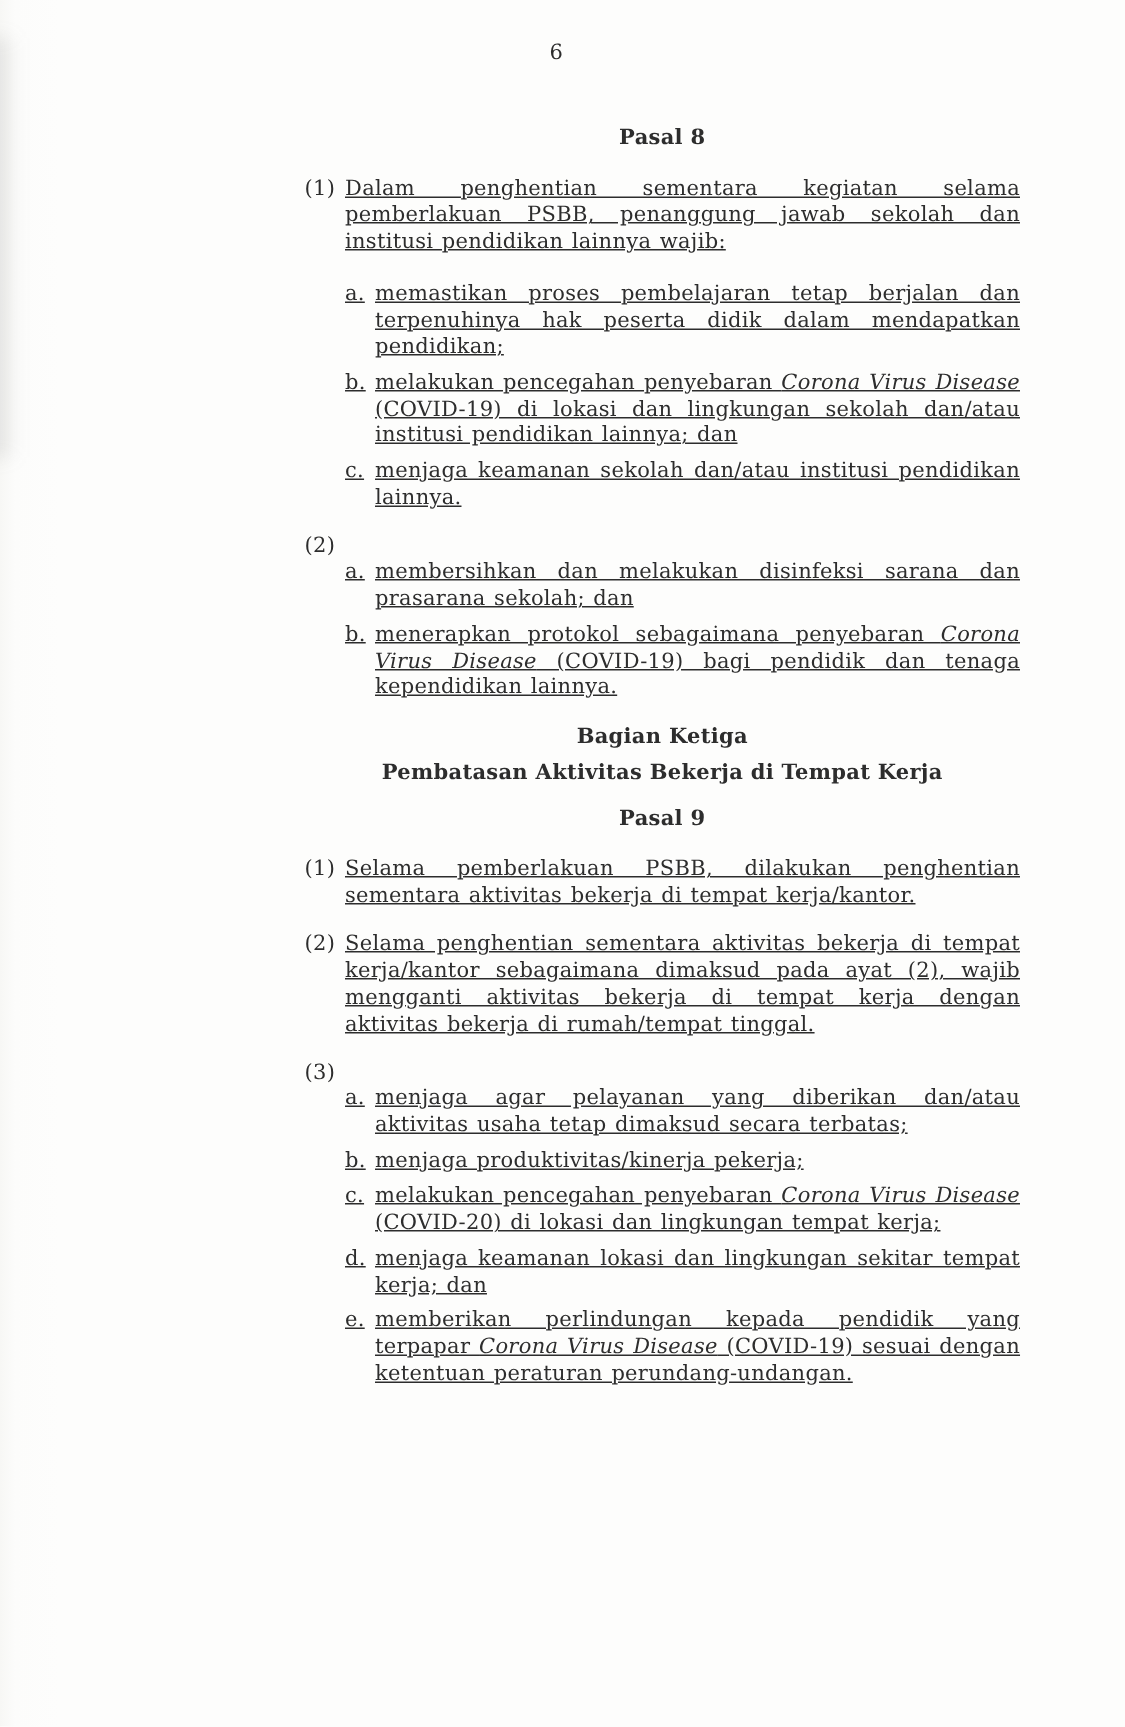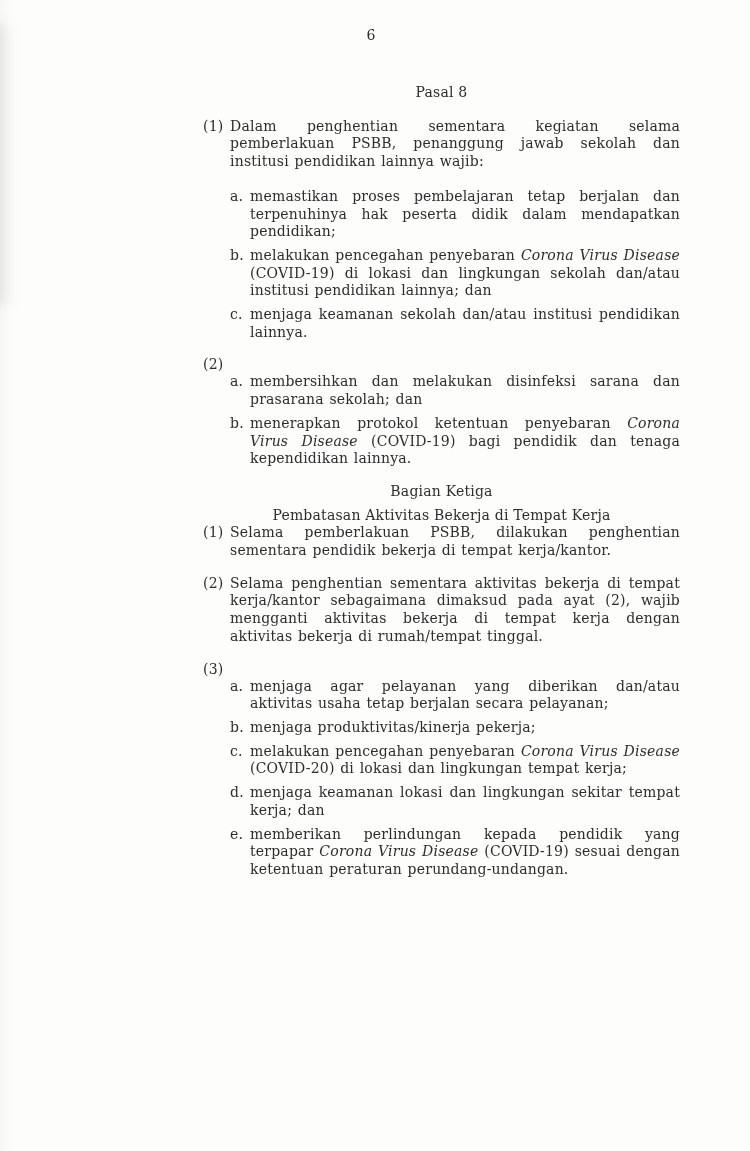--- a/index.html
+++ b/index.html
@@ -41,6 +41,7 @@
     text-align:center;
     margin-bottom:16px;
     white-space:nowrap;
+    font-weight:bold;
   }
   .heading.section-heading   { margin-bottom:6px;text-align:center; }
   .heading.section-subheading{ margin-bottom:0; }

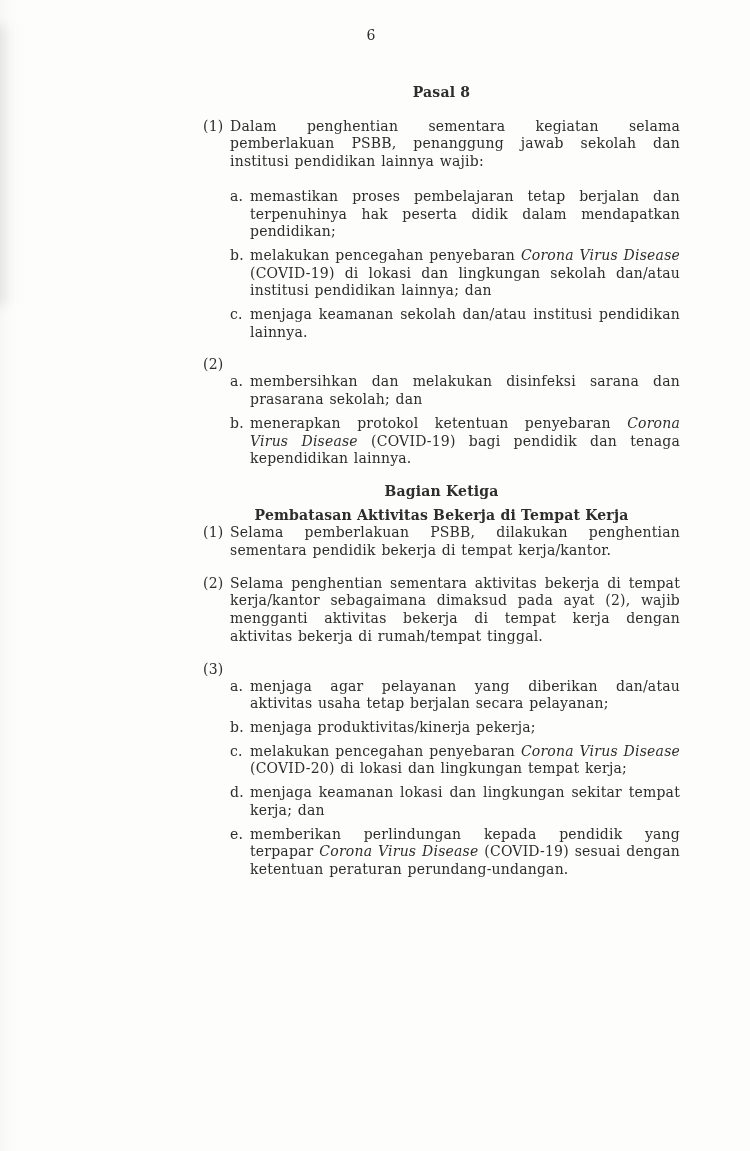--- a/index.html
+++ b/index.html
@@ -48,7 +48,7 @@
   .heading.pasal-heading     { margin-bottom:15px; }
   .clause { display:flex; margin-bottom:15px; }
   .clause-label { flex:none; width:27px; }
-  .clause-body  { flex:1; min-width:0; }
+  .clause-body  { flex:1; min-width:0;text-decoration:underline; }
   .jtext {
     text-align:justify;
     text-align-last:left;

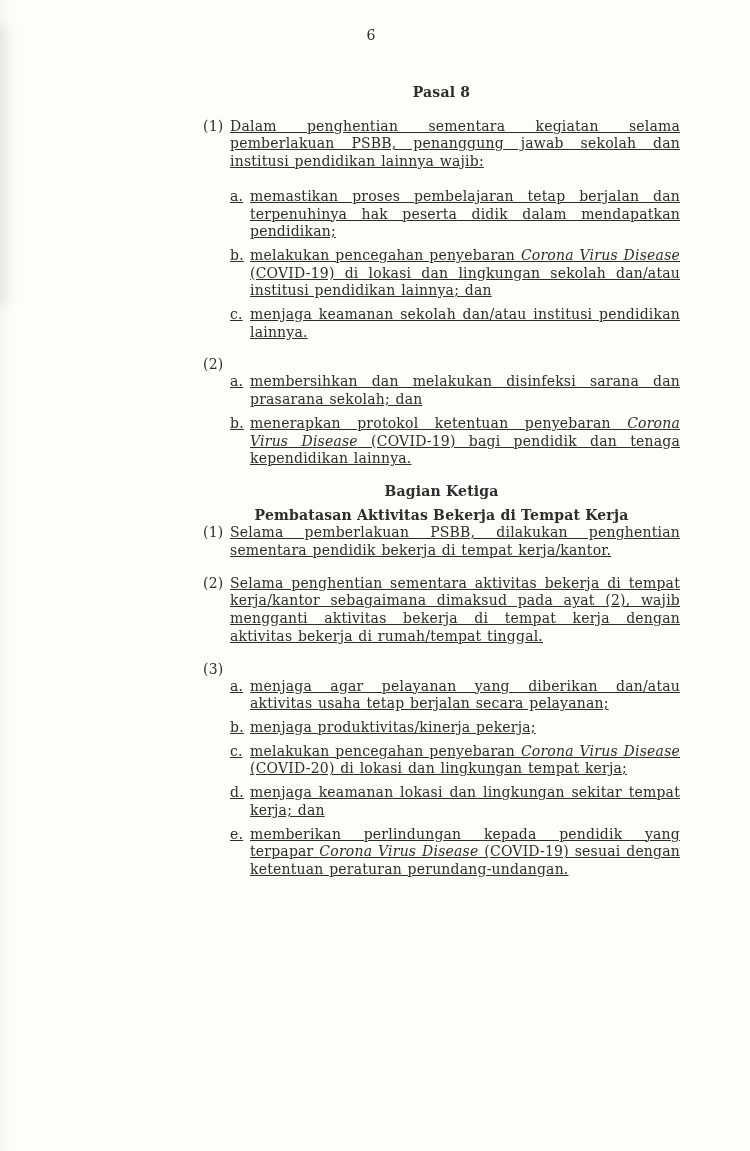--- a/index.html
+++ b/index.html
@@ -104,7 +104,7 @@
           </div>
           <div class="subitem">
             <div class="subitem-label">b.</div>
-            <div class="jtext subitem-text"><span>menerapkan protokol ketentuan penyebaran </span><i>Corona Virus Disease</i><span> (COVID-19) bagi pendidik dan tenaga kependidikan lainnya.</span></div>
+            <div class="jtext subitem-text"><span>menerapkan protokol sebagaimana penyebaran </span><i>Corona Virus Disease</i><span> (COVID-19) bagi pendidik dan tenaga kependidikan lainnya.</span></div>
           </div>
         </div>
       </div>

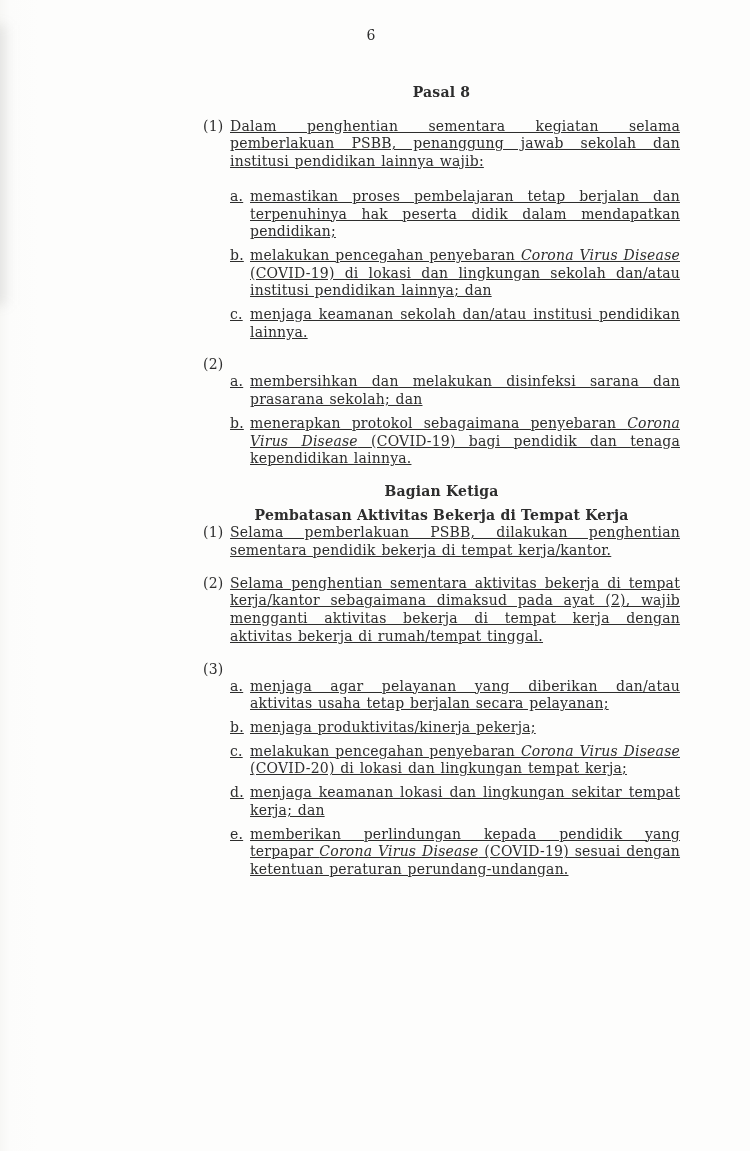--- a/index.html
+++ b/index.html
@@ -44,7 +44,7 @@
     font-weight:bold;
   }
   .heading.section-heading   { margin-bottom:6px;text-align:center; }
-  .heading.section-subheading{ margin-bottom:0; }
+  .heading.section-subheading{ margin-bottom:14px; }
   .heading.pasal-heading     { margin-bottom:15px; }
   .clause { display:flex; margin-bottom:15px; }
   .clause-label { flex:none; width:27px; }

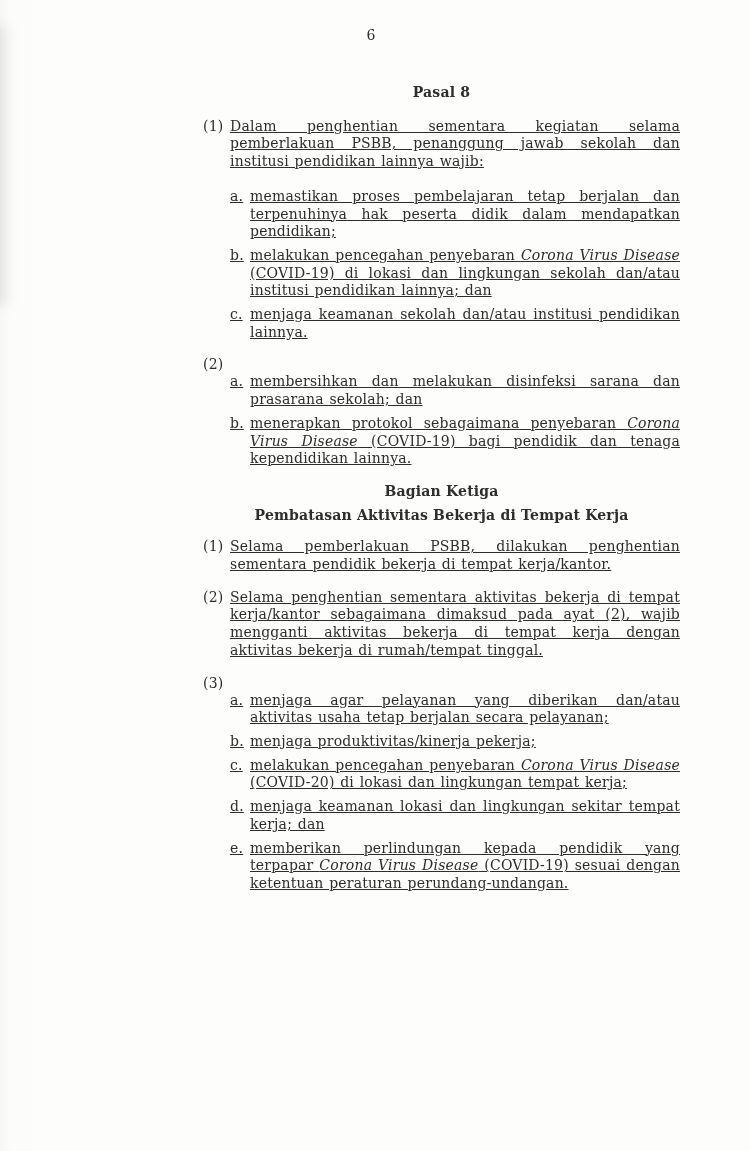--- a/index.html
+++ b/index.html
@@ -112,6 +112,7 @@
 
     <div class="heading section-heading">Bagian Ketiga</div>
     <div class="heading section-subheading">Pembatasan Aktivitas Bekerja di Tempat Kerja</div>
+    <div class="heading pasal-heading">Pasal 9</div>
 
     <div class="clause">
       <div class="clause-label">(1)</div>

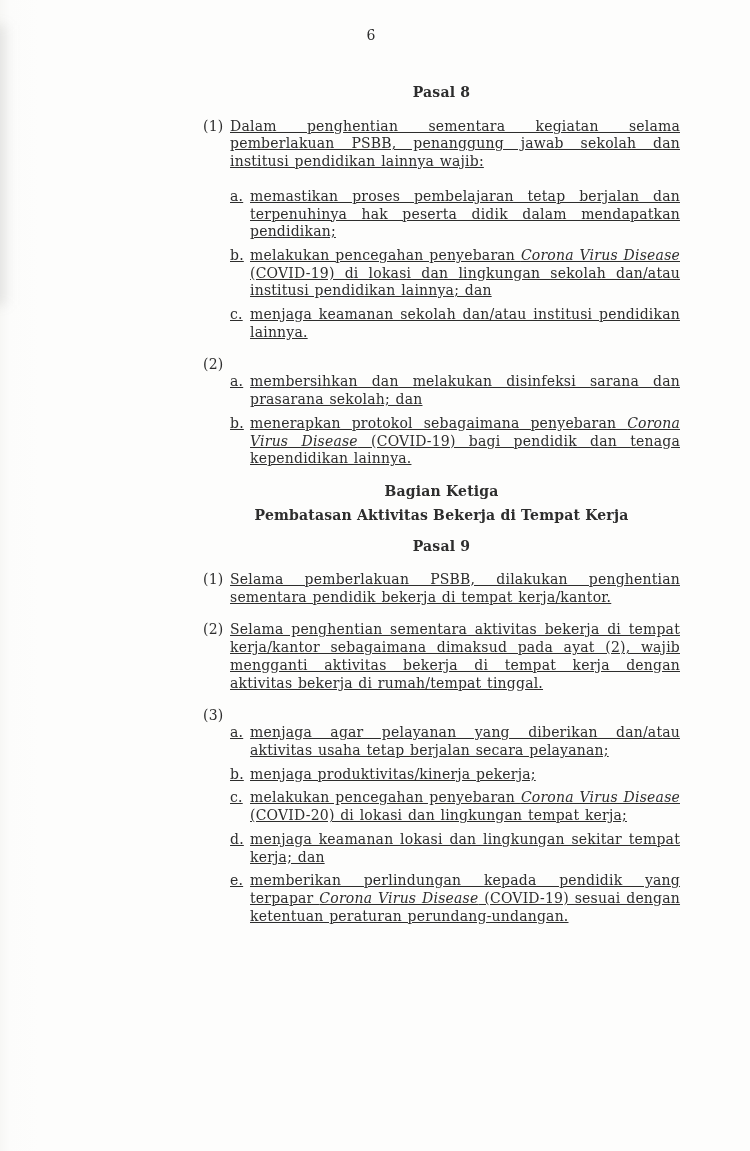--- a/index.html
+++ b/index.html
@@ -117,7 +117,7 @@
     <div class="clause">
       <div class="clause-label">(1)</div>
       <div class="clause-body">
-        <div class="jtext"><span>Selama pemberlakuan PSBB, dilakukan penghentian sementara pendidik bekerja di tempat kerja/kantor.</span></div>
+        <div class="jtext"><span>Selama pemberlakuan PSBB, dilakukan penghentian sementara aktivitas bekerja di tempat kerja/kantor.</span></div>
       </div>
     </div>
 

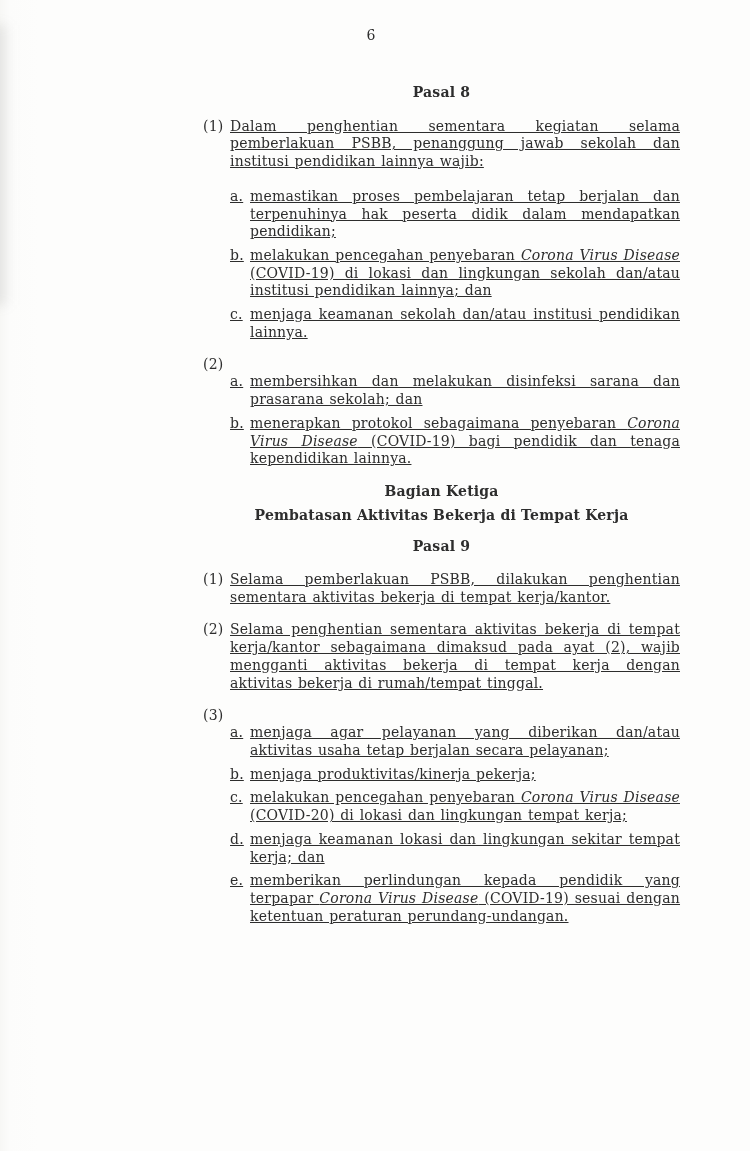--- a/index.html
+++ b/index.html
@@ -134,7 +134,7 @@
         <div class="subitems">
           <div class="subitem">
             <div class="subitem-label">a.</div>
-            <div class="jtext subitem-text"><span>menjaga agar pelayanan yang diberikan dan/atau aktivitas usaha tetap berjalan secara pelayanan;</span></div>
+            <div class="jtext subitem-text"><span>menjaga agar pelayanan yang diberikan dan/atau aktivitas usaha tetap dimaksud secara terbatas;</span></div>
           </div>
           <div class="subitem">
             <div class="subitem-label">b.</div>

